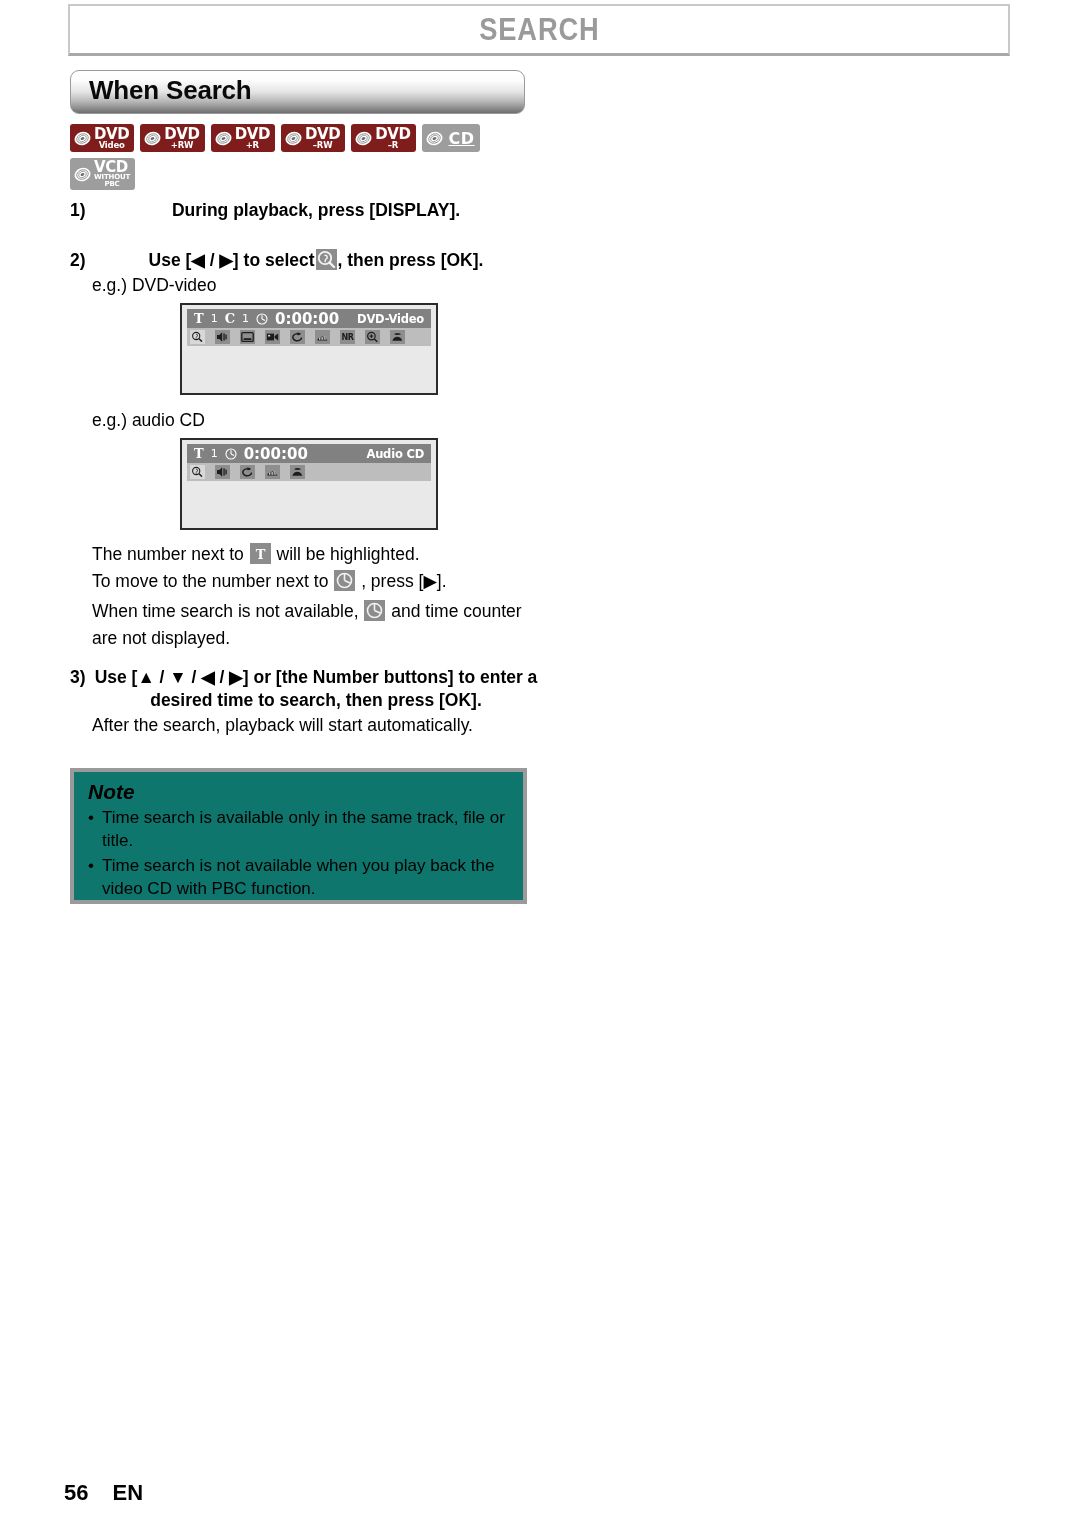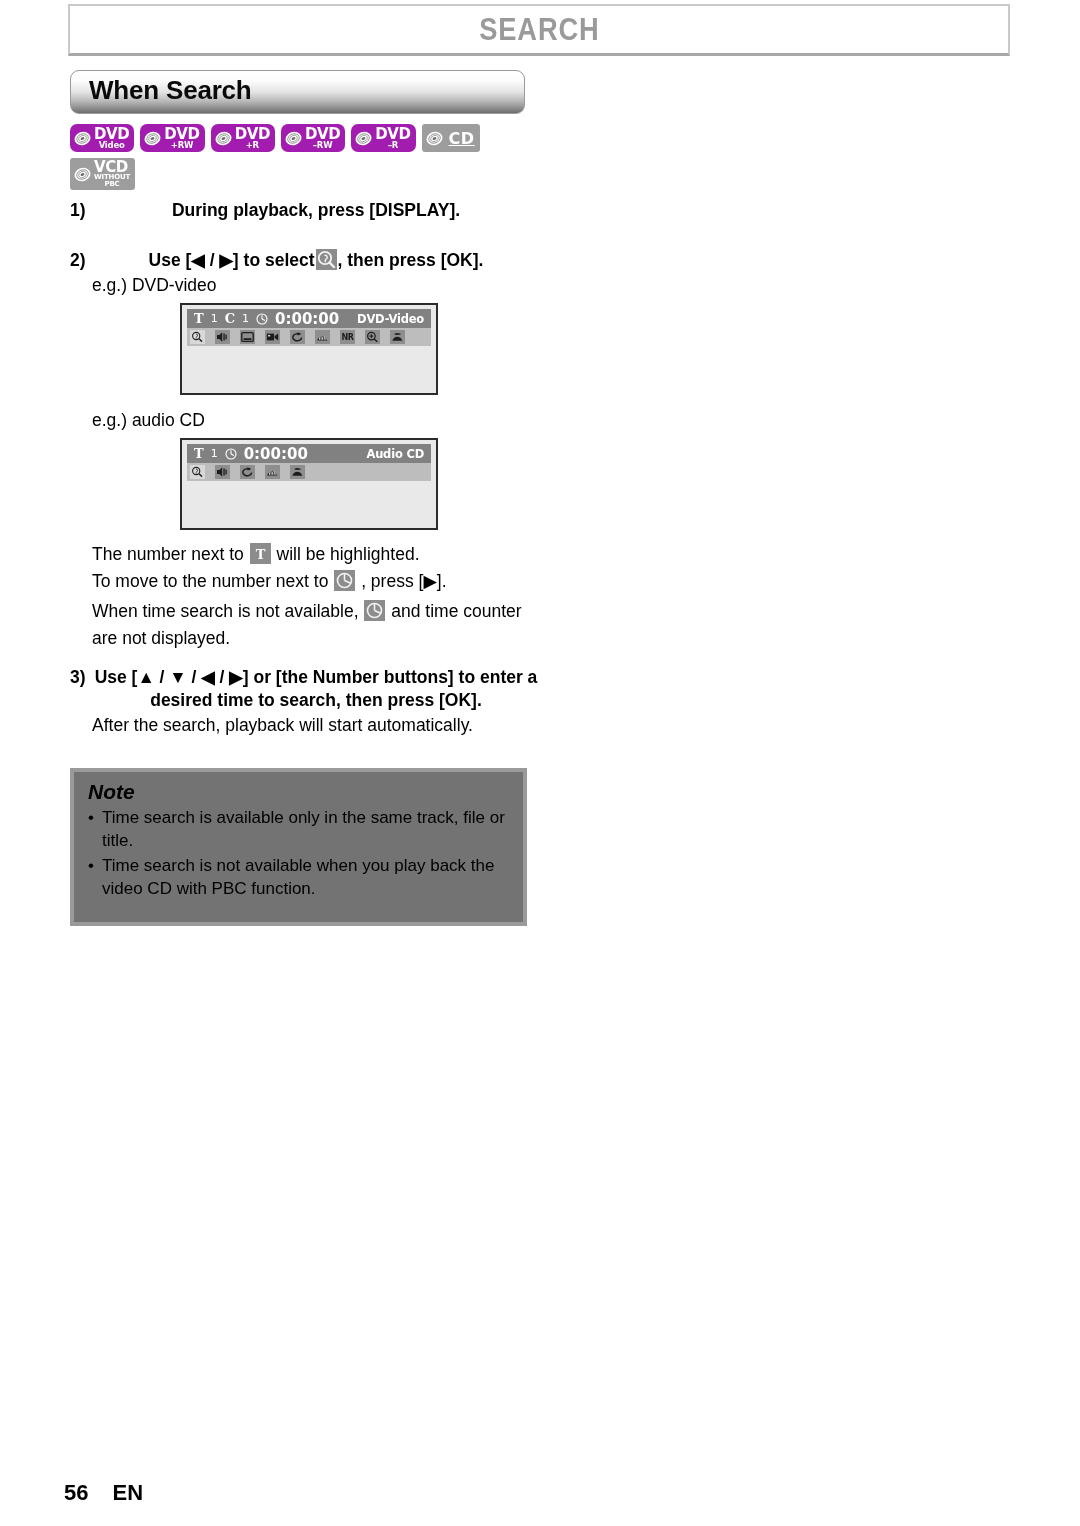--- a/index.html
+++ b/index.html
@@ -83,7 +83,7 @@
     padding: 0 5px 0 3px;
     box-sizing: border-box;
   }
-  .badge.dark { background: #a21caf; border-radius: 7px; }
+  .badge.dark { background: #7f1d1d; }
   .badge.gray { background: #9d9d9d; }
 
   .badge .disc {

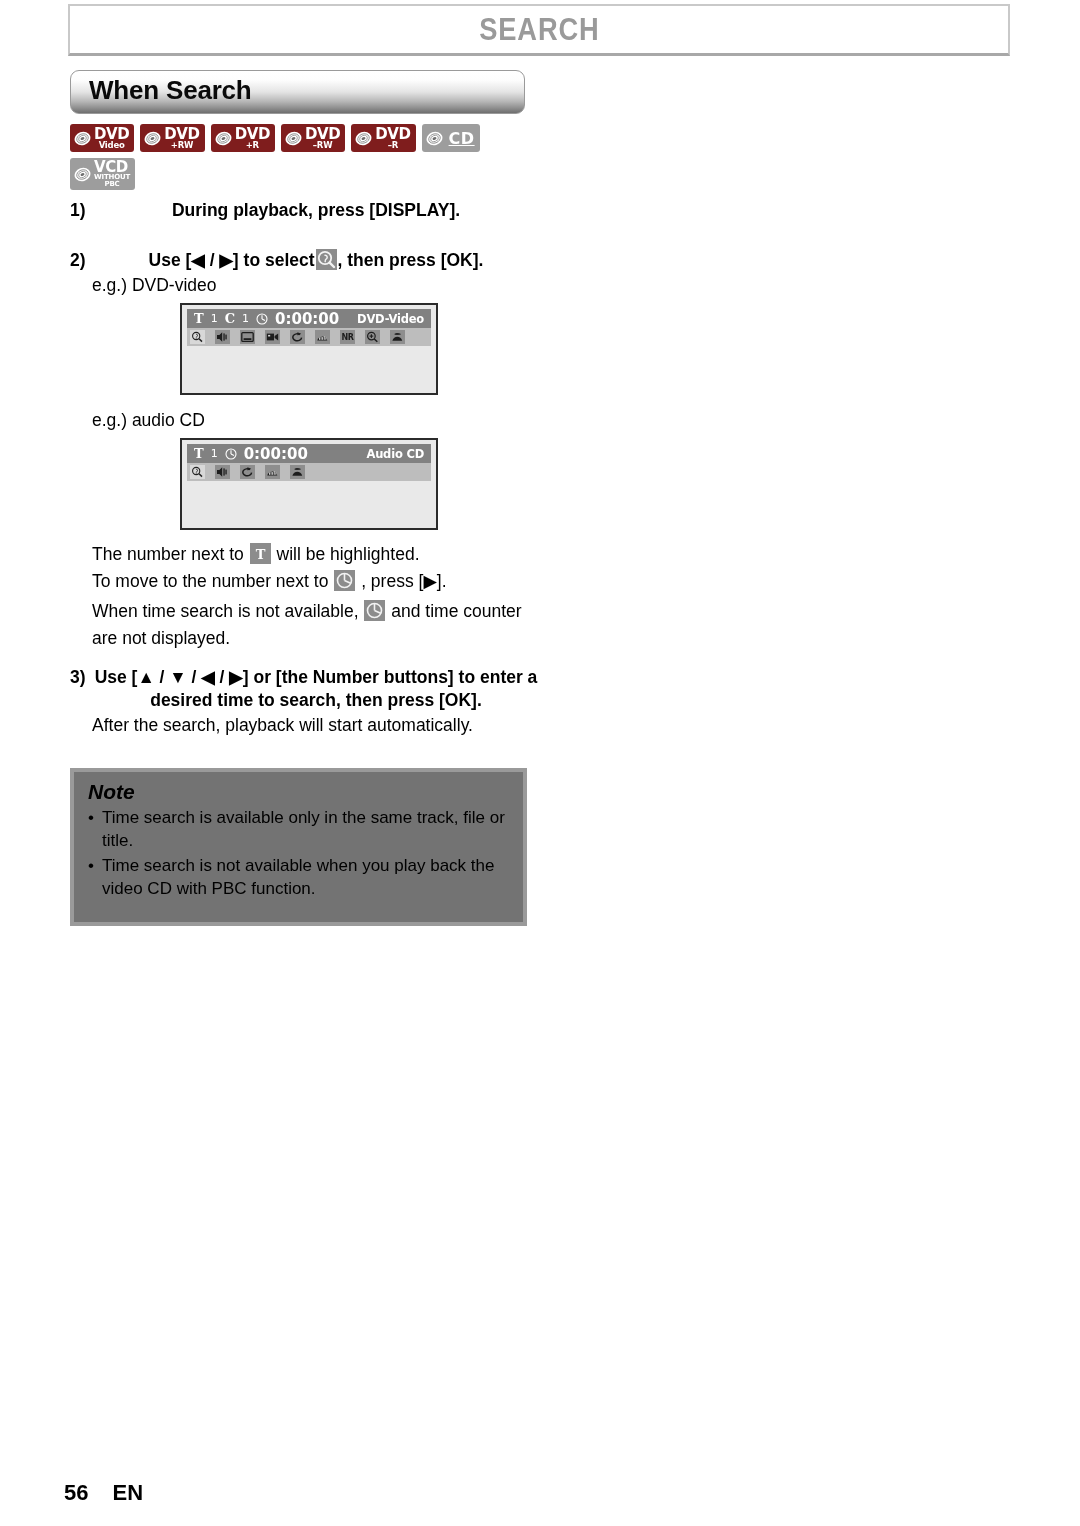--- a/index.html
+++ b/index.html
@@ -233,10 +233,10 @@
     left: 70px;
     top: 768px;
     width: 457px;
-    background: #737373;
+    background: #0f766e;
     border: 4px solid #9a9a9a;
     box-sizing: border-box;
-    padding: 8px 12px 22px 14px;
+    padding: 8px 12px 0 14px;
   }
   .note-title {
     font-size: 21px;

